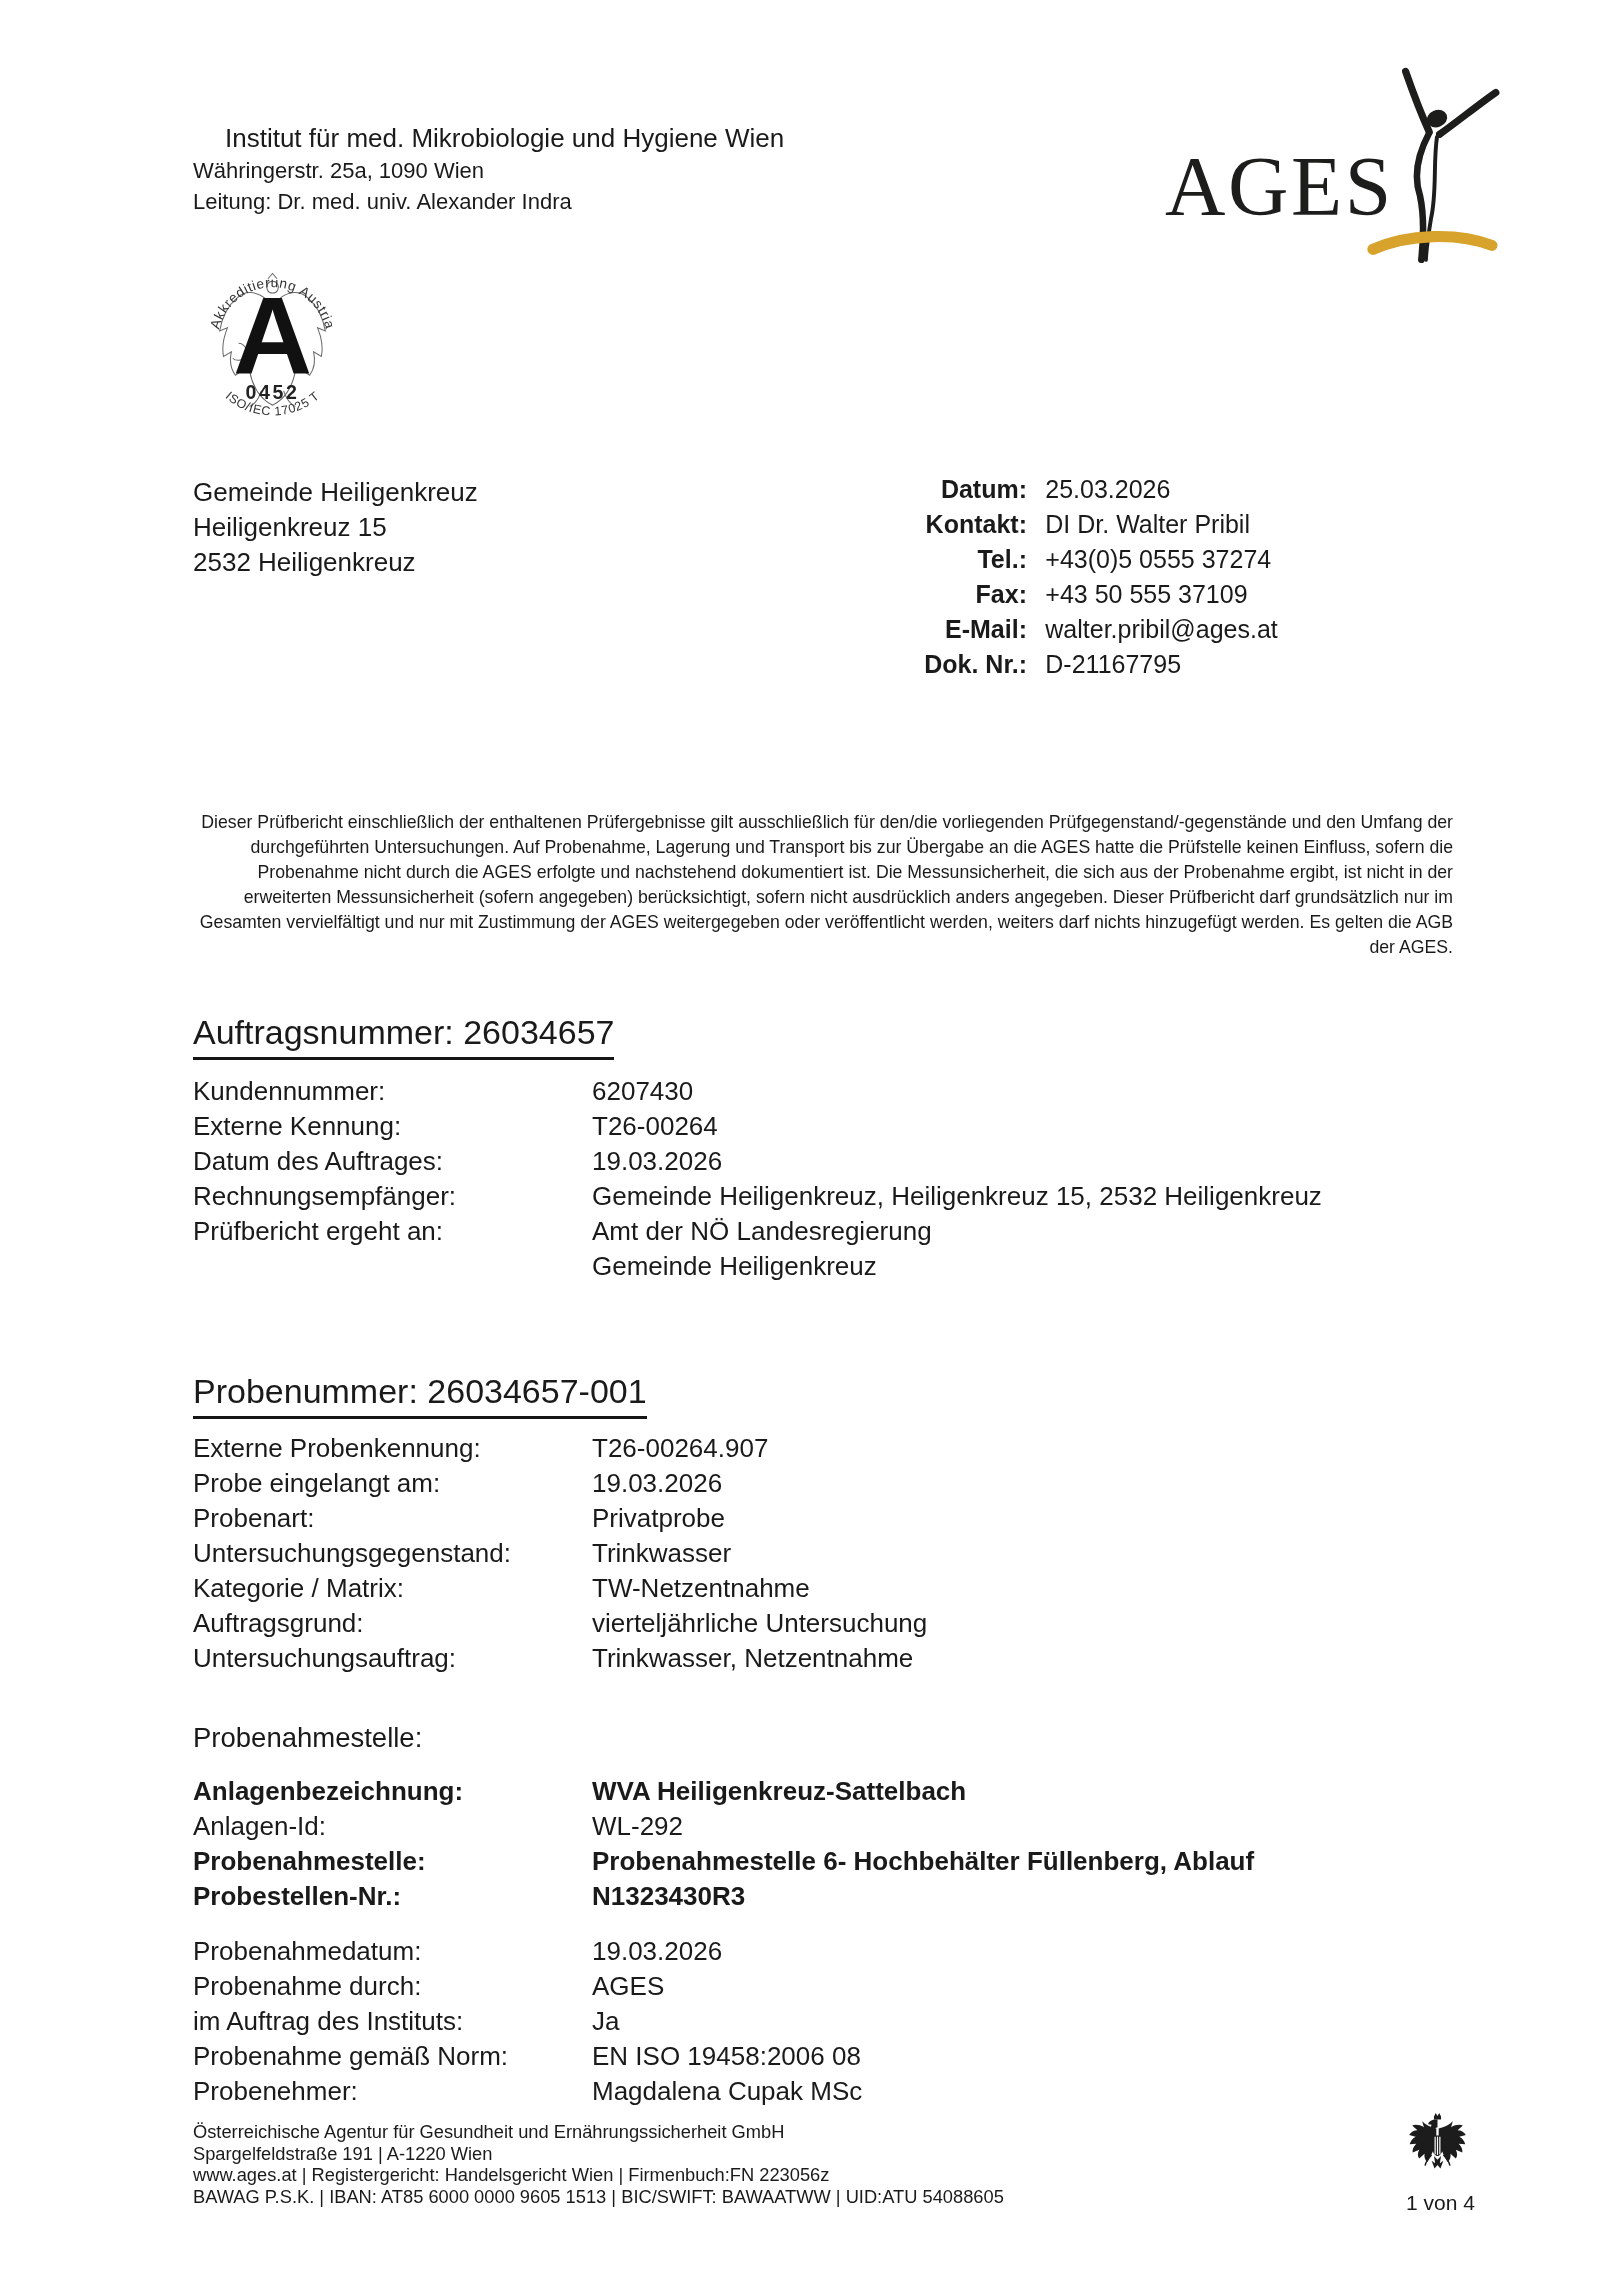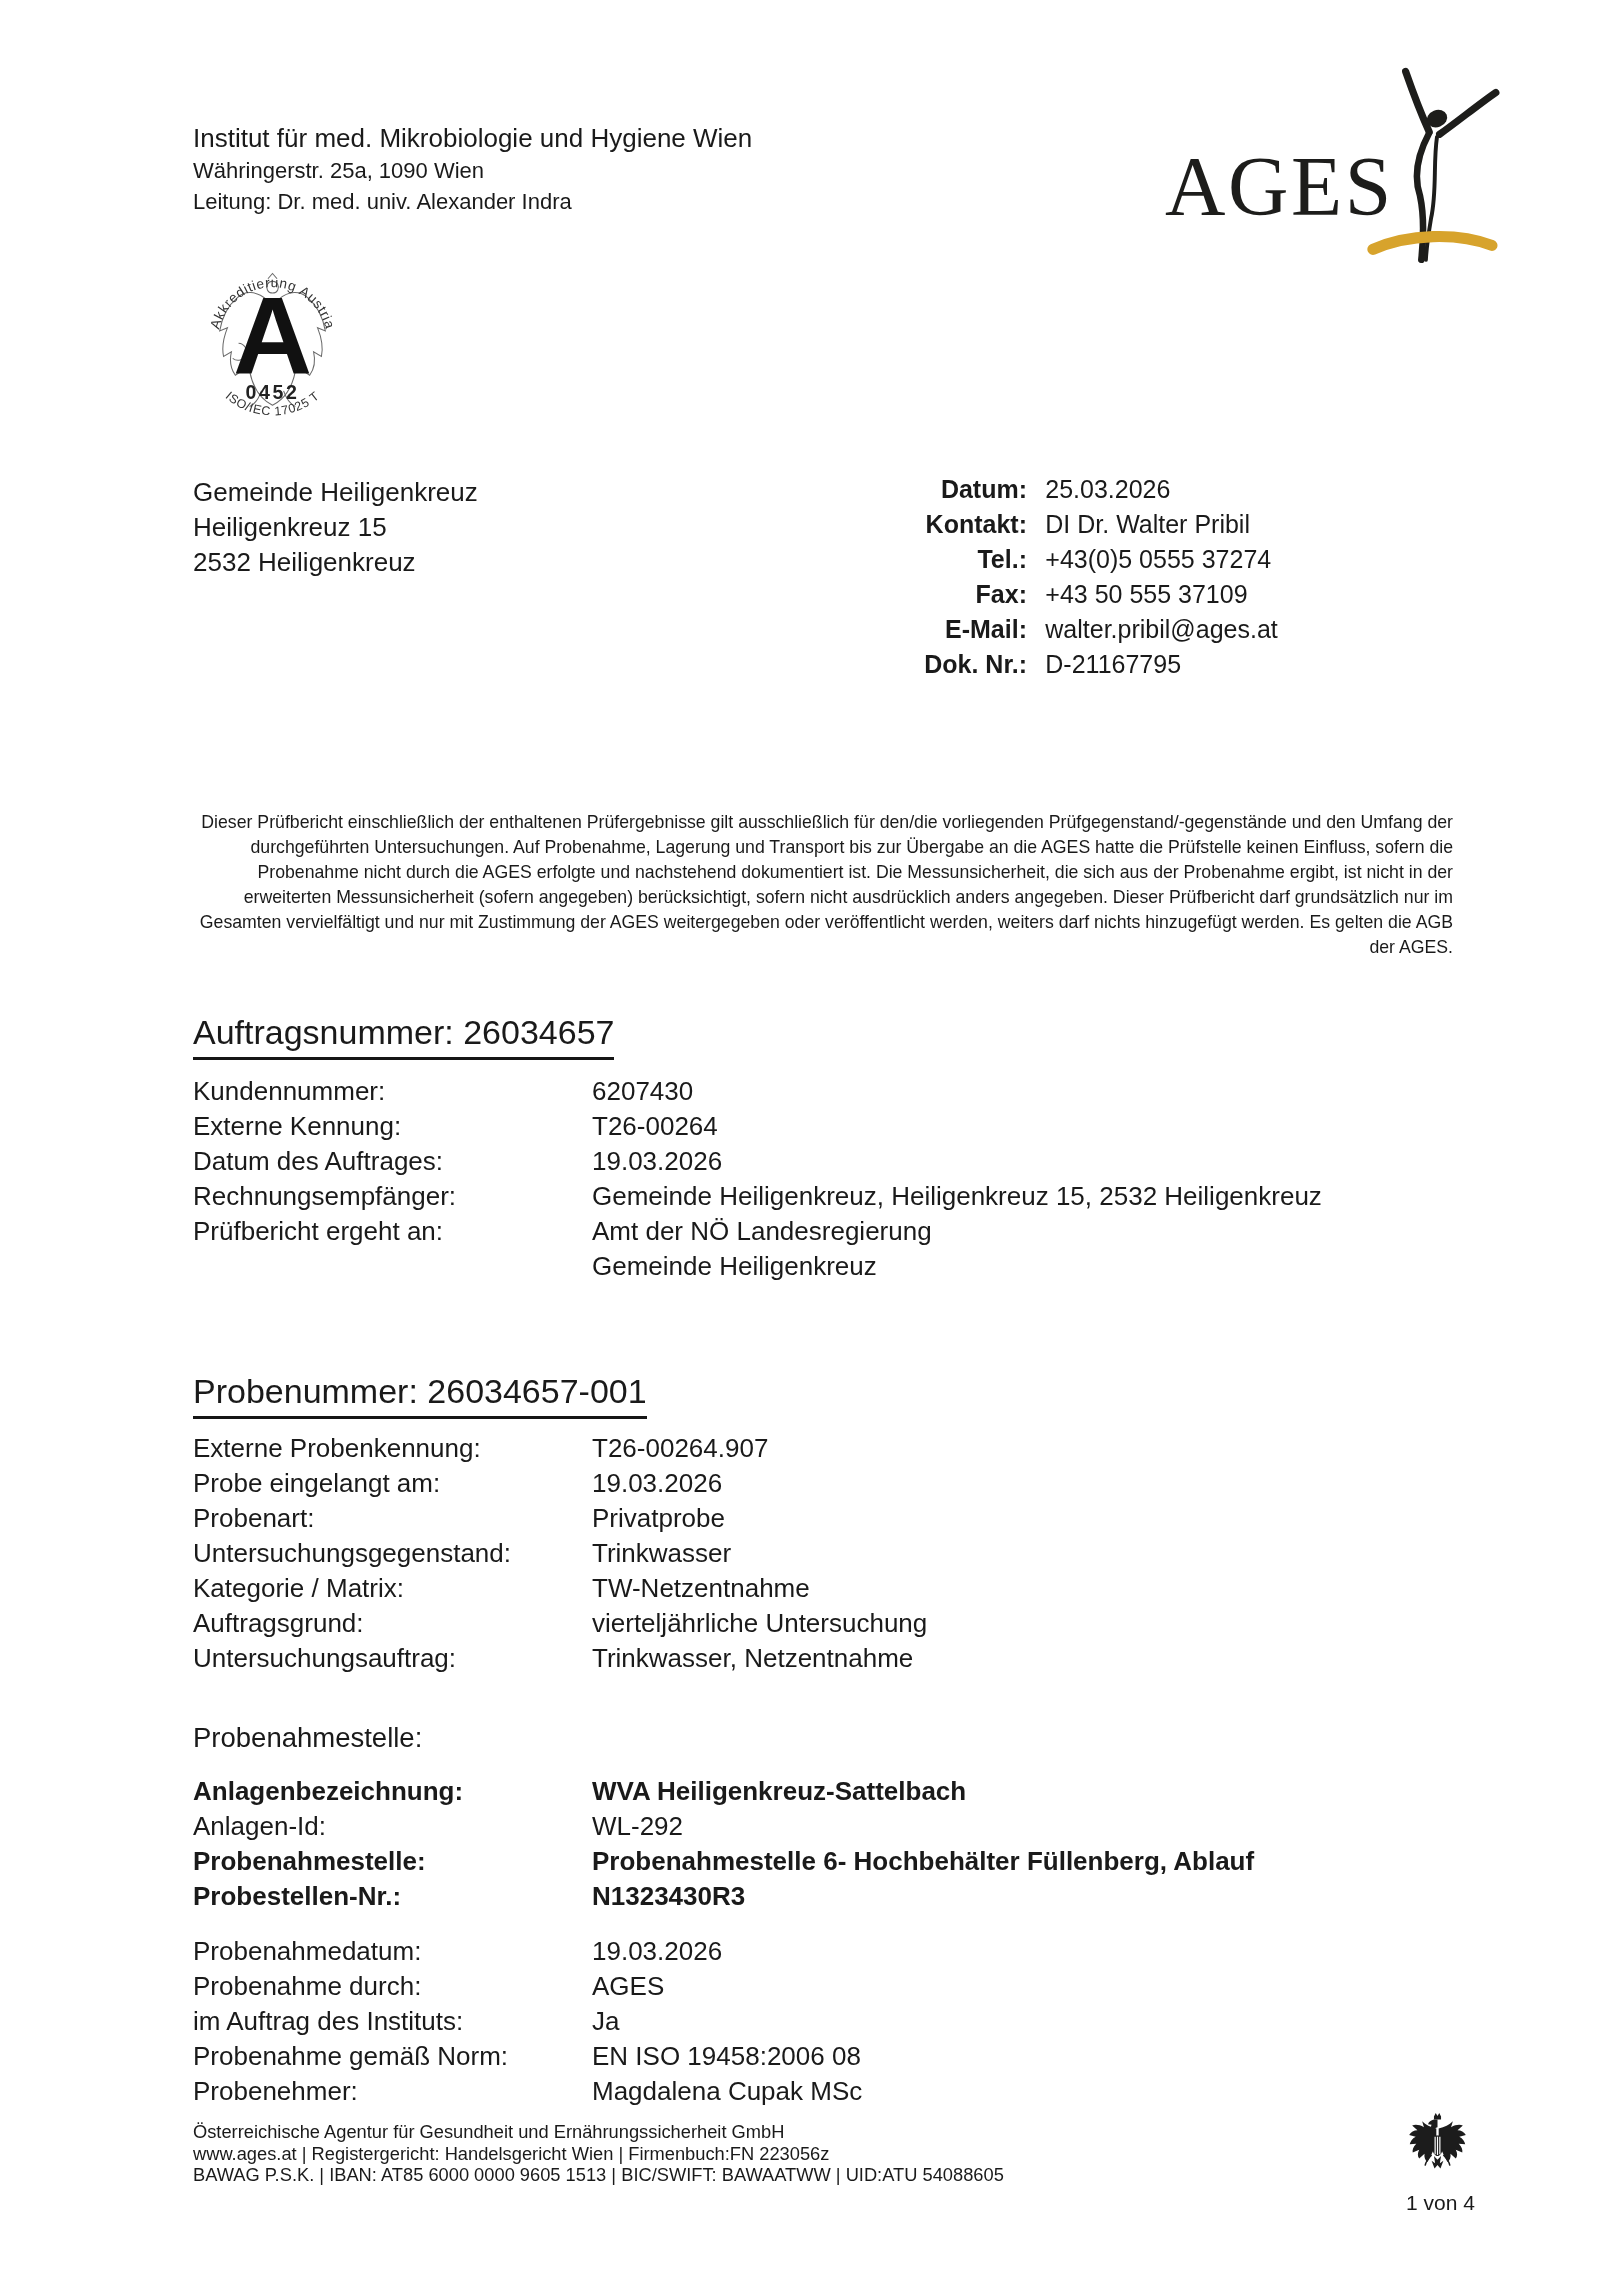--- a/index.html
+++ b/index.html
@@ -10,7 +10,7 @@
   }
   
   .letterhead { position:absolute; left:193px; top:121px; }
-  .lh-institute { font-size:26px; line-height:34px; }
+  .lh-institute { font-size:26px; line-height:34px;margin-left:32px; }
   .lh-sub { font-size:22px; line-height:31px; }
   .ages-logo { position:absolute; left:1165px; top:62px; width:340px; height:206px; }
   .seal { position:absolute; left:204px; top:260px; width:137px; height:164px; }

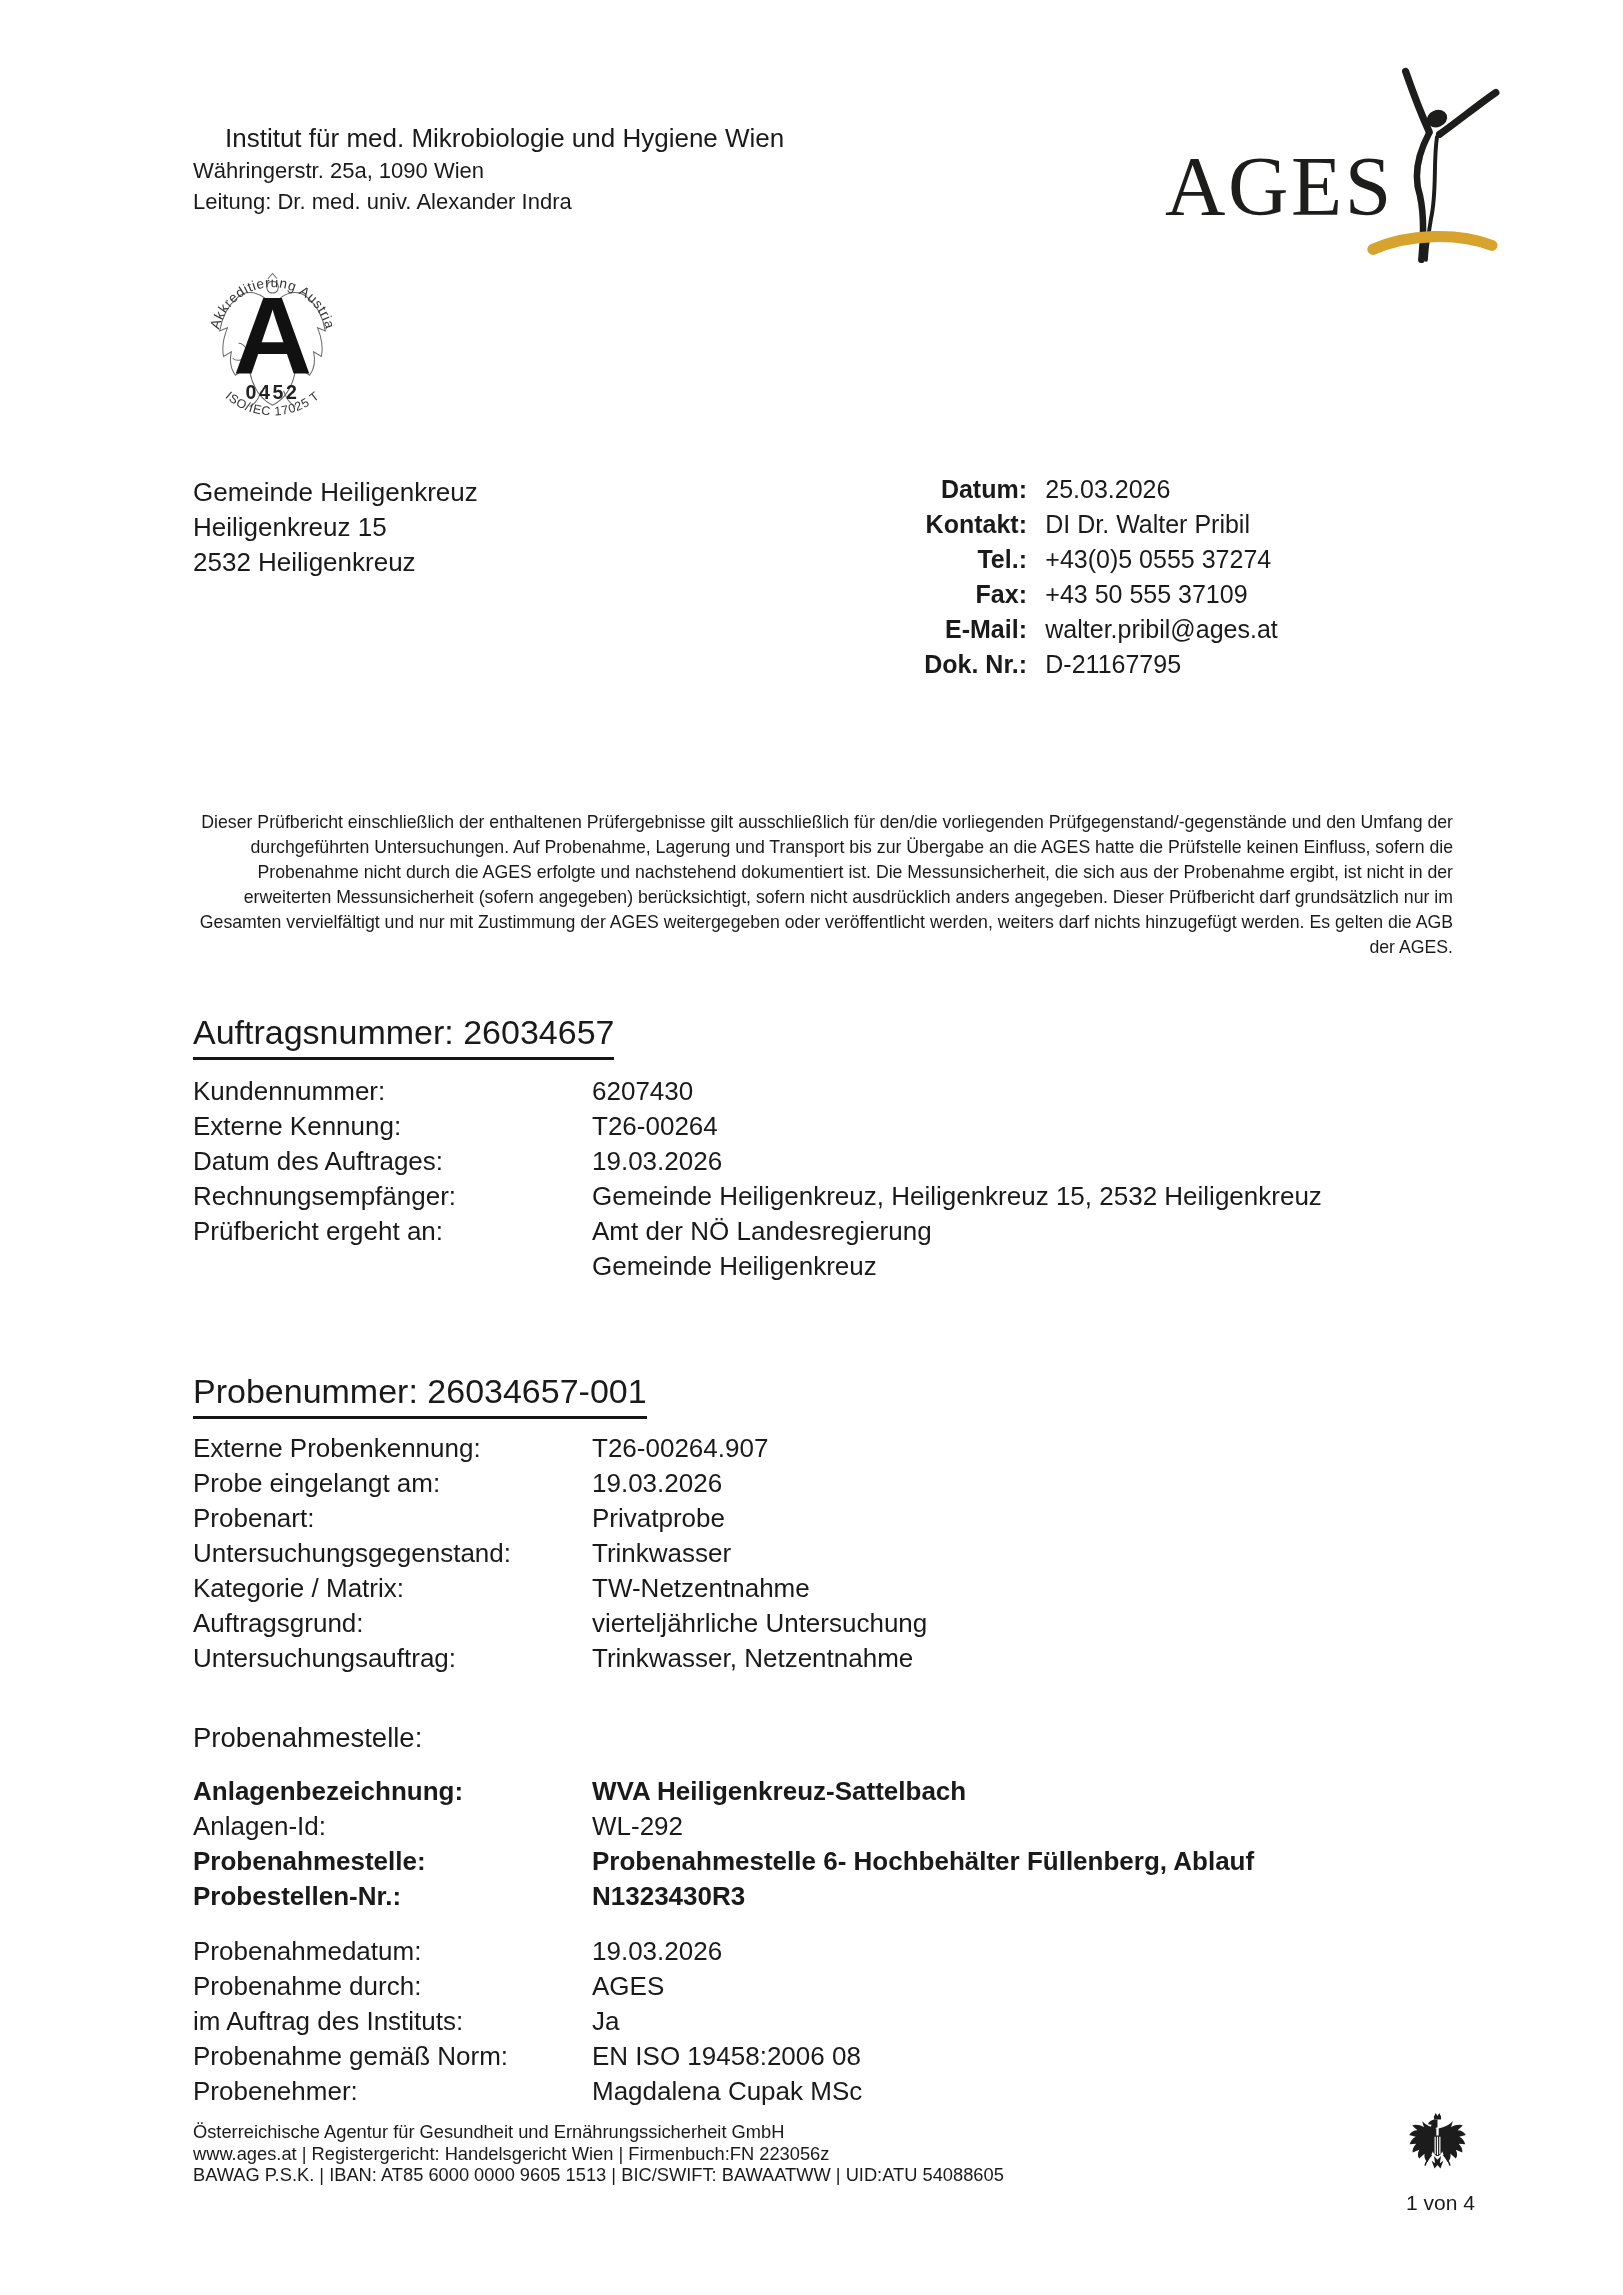--- a/index.html
+++ b/index.html
@@ -223,6 +223,7 @@
 
   <div class="footer">
     <div>Österreichische Agentur für Gesundheit und Ernährungssicherheit GmbH</div>
+    <div>Spargelfeldstraße 191 | A-1220 Wien</div>
     <div>www.ages.at | Registergericht: Handelsgericht Wien | Firmenbuch:FN 223056z</div>
     <div>BAWAG P.S.K. | IBAN: AT85 6000 0000 9605 1513 | BIC/SWIFT: BAWAATWW | UID:ATU 54088605</div>
   </div>

